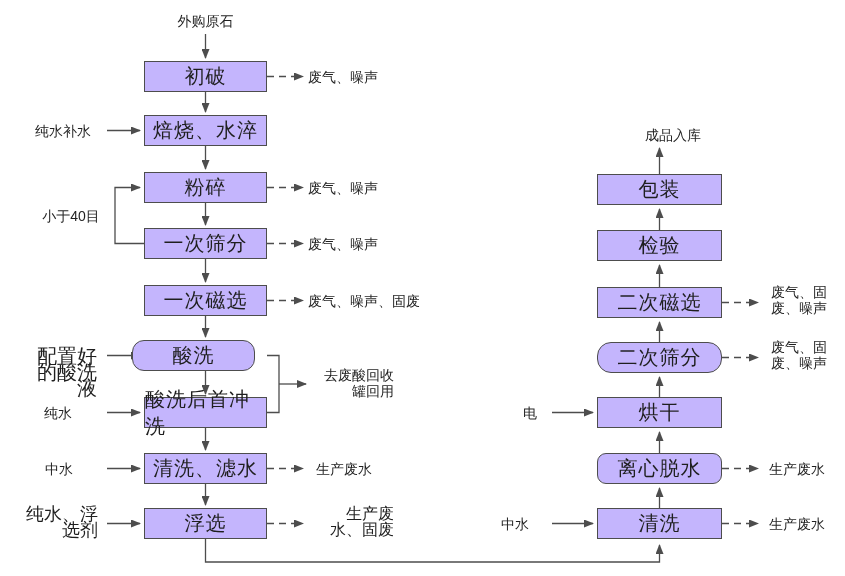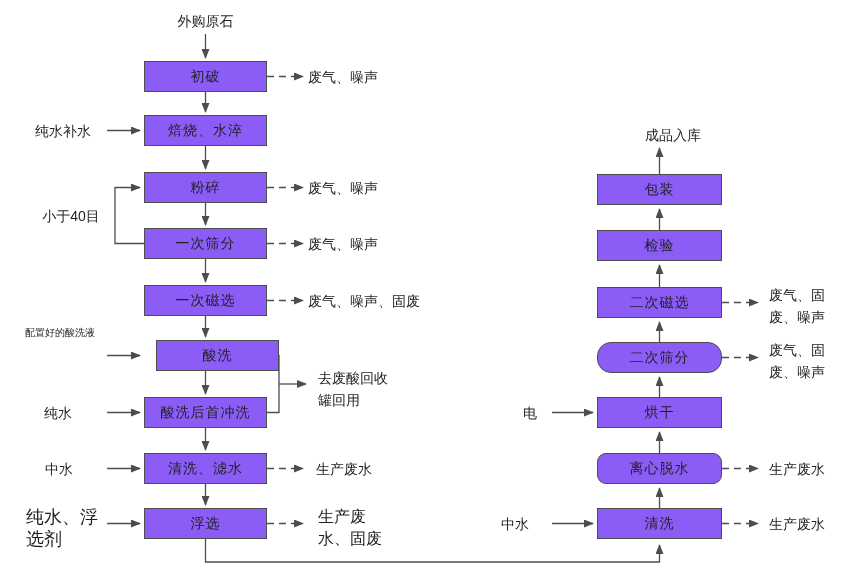--- a/index.html
+++ b/index.html
@@ -9,9 +9,9 @@
   }
   .lines{position:absolute;left:0;top:0;width:845px;height:576px;}
   .pbox{
-    position:absolute;width:123px;height:31px;border:1px solid #4d4d4d;background:#8b5cf6;
+    position:absolute;width:123px;height:31px;border:1px solid #4d4d4d;background:#c4b5fd;
     display:flex;align-items:center;justify-content:center;
-    font-size:14px;letter-spacing:1px;box-sizing:border-box;
+    font-size:20px;letter-spacing:1px;box-sizing:border-box;
   }
   .pbox-r{width:125px;}
   .lbl{

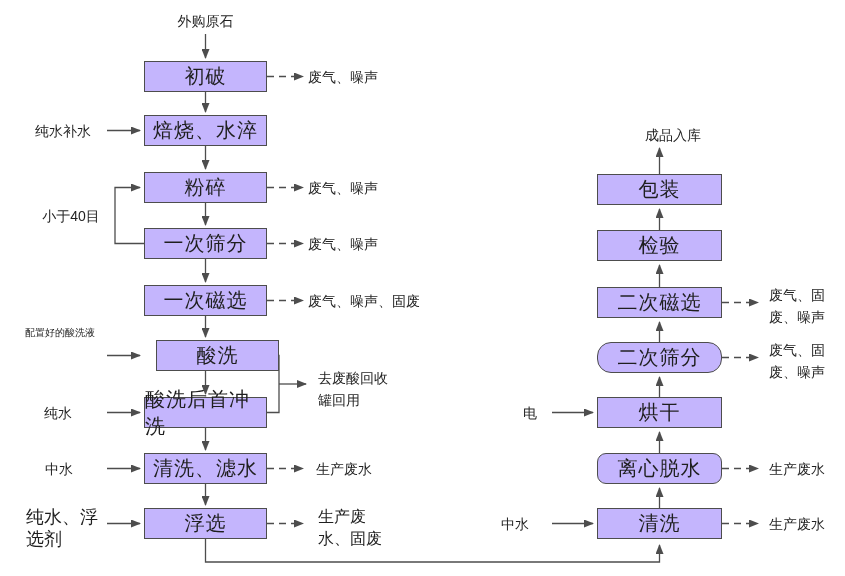--- a/index.html
+++ b/index.html
@@ -19,7 +19,7 @@
   }
   .lbl-c{text-align:center;}
   .lbl-wrap{
-    white-space:normal;word-break:break-all;line-height:22px;text-align:left;
+    white-space:normal;word-break:break-all;line-height:16px;text-align:right;
   }
   .s-line{stroke:#4d4d4d;stroke-width:1.3;fill:none;}
   .d-line{stroke:#4d4d4d;stroke-width:1.3;fill:none;stroke-dasharray:7 5;}

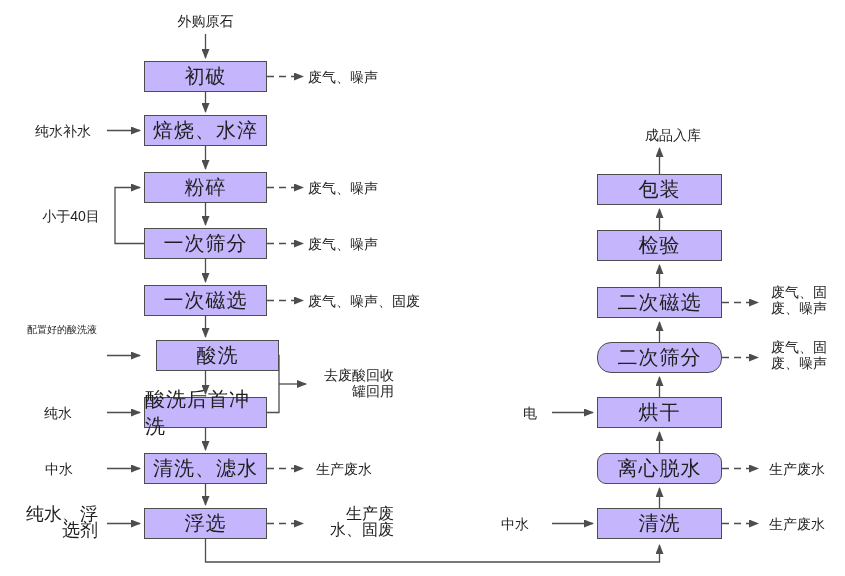--- a/index.html
+++ b/index.html
@@ -117,7 +117,7 @@
   <div class="pbox pbox-r" style="left:585px;top:508px;">清洗</div>
 
   <div class="lbl lbl-c" style="left:15px;top:123px;width:72px;">纯水补水</div>
-  <div class="lbl lbl-wrap" style="left:13px;top:322px;width:72px;position:absolute;font-size:10px;">配置好的酸洗液</div>
+  <div class="lbl lbl-wrap" style="left:13px;top:348px;width:72px;position:absolute;font-size:20px;">配置好的酸洗液</div>
   <div class="lbl lbl-c" style="left:18px;top:405px;width:56px;">纯水</div>
   <div class="lbl lbl-c" style="left:19px;top:461px;width:56px;">中水</div>
   <div class="lbl lbl-wrap" style="left:14px;top:506px;width:72px;position:absolute;font-size:18px;">纯水、浮选剂</div>

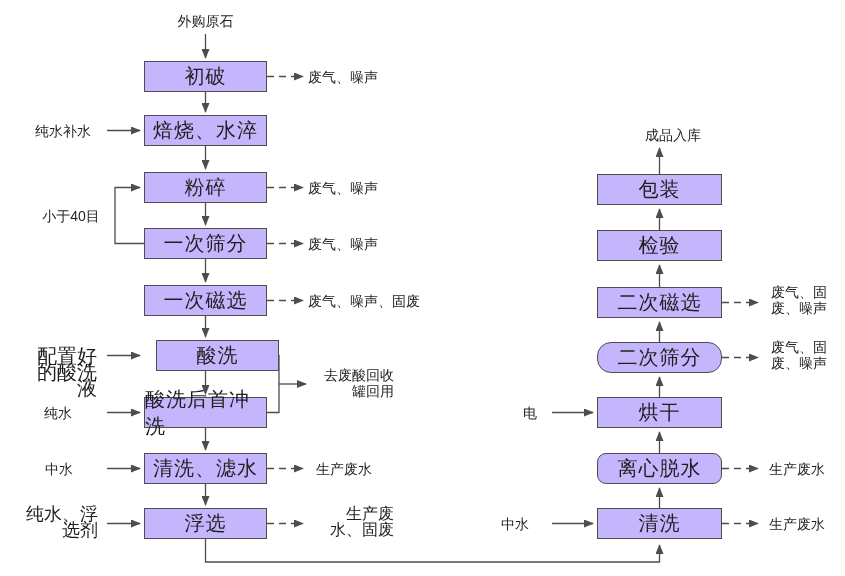--- a/index.html
+++ b/index.html
@@ -103,7 +103,7 @@
   <div class="pbox" style="left:132px;top:172px;">粉碎</div>
   <div class="pbox" style="left:132px;top:228px;">一次筛分</div>
   <div class="pbox" style="left:132px;top:285px;">一次磁选</div>
-  <div class="pbox" style="left:144px;top:340px;">酸洗</div>
+  <div class="pbox" style="left:120px;top:340px;border-radius:12px;">酸洗</div>
   <div class="pbox" style="left:132px;top:397px;">酸洗后首冲洗</div>
   <div class="pbox" style="left:132px;top:453px;">清洗、滤水</div>
   <div class="pbox" style="left:132px;top:508px;">浮选</div>

